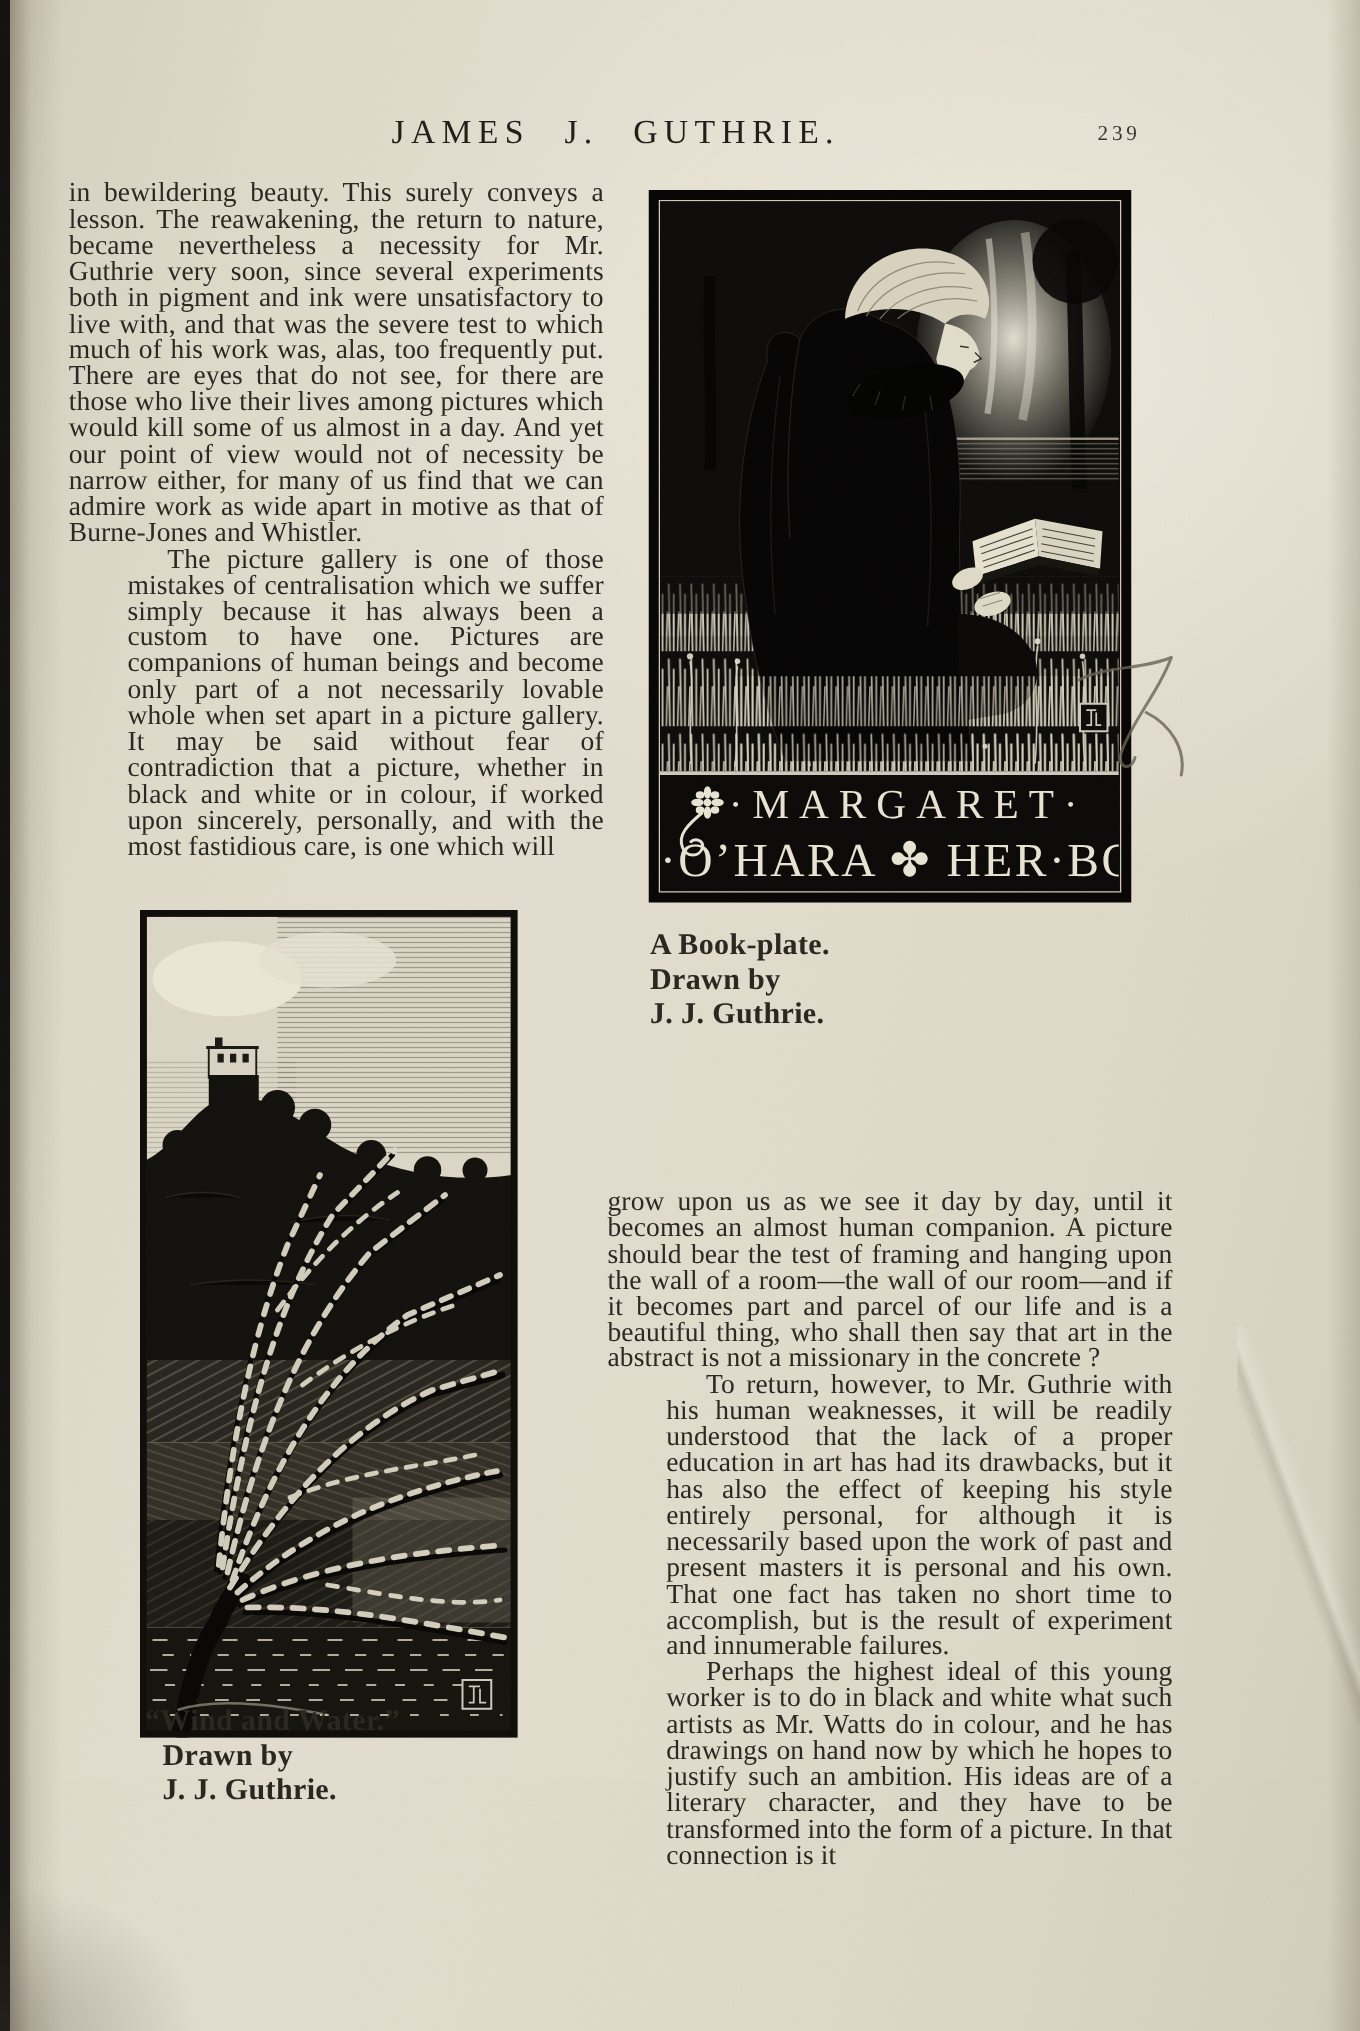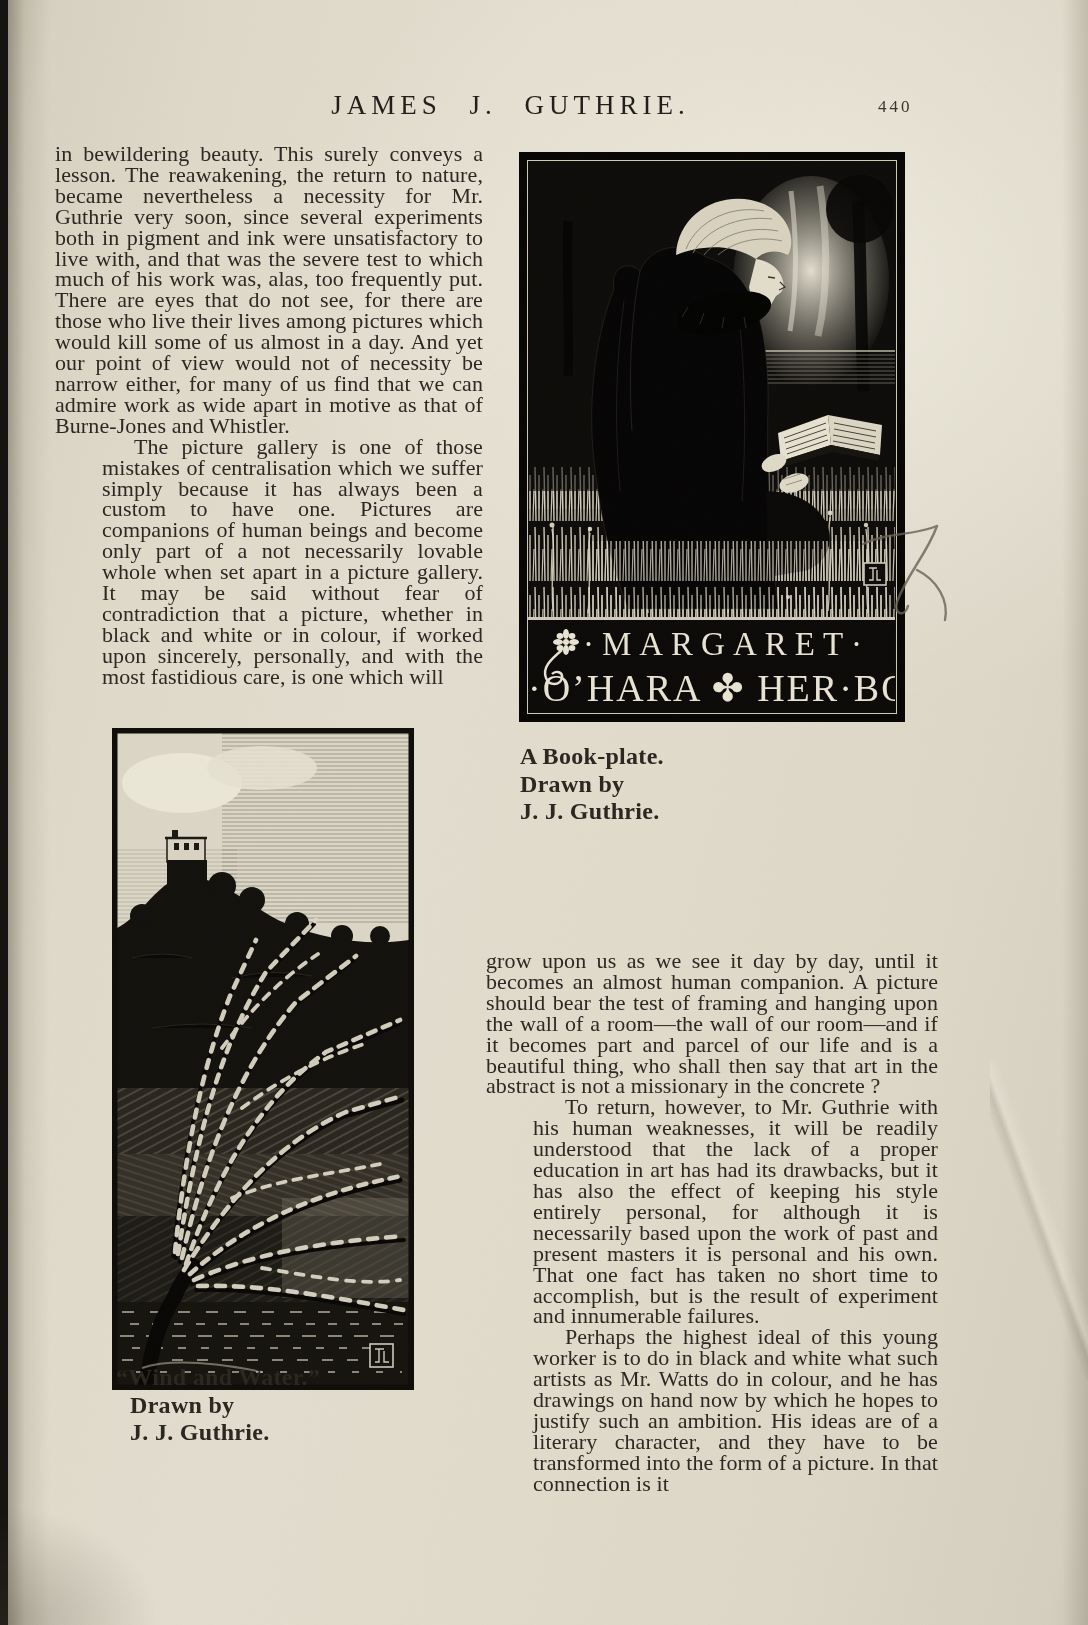--- a/index.html
+++ b/index.html
@@ -22,7 +22,7 @@
   .grain{position:absolute;inset:0;opacity:.06;pointer-events:none;}
 
   .title{position:absolute;left:0;top:90px;width:985px;text-align:center;
-    font-size:27px;letter-spacing:5px;word-spacing:16px;color:#211e1a;margin-left:18px;}
+    font-size:27px;letter-spacing:5px;word-spacing:16px;color:#211e1a;}
   .pagenum{position:absolute;left:878px;top:97px;font-size:17px;letter-spacing:3px;color:#3a352e;}
 
   .body-text p{margin:0;text-align:justify;font-size:22px;line-height:20.9px;letter-spacing:.1px;}

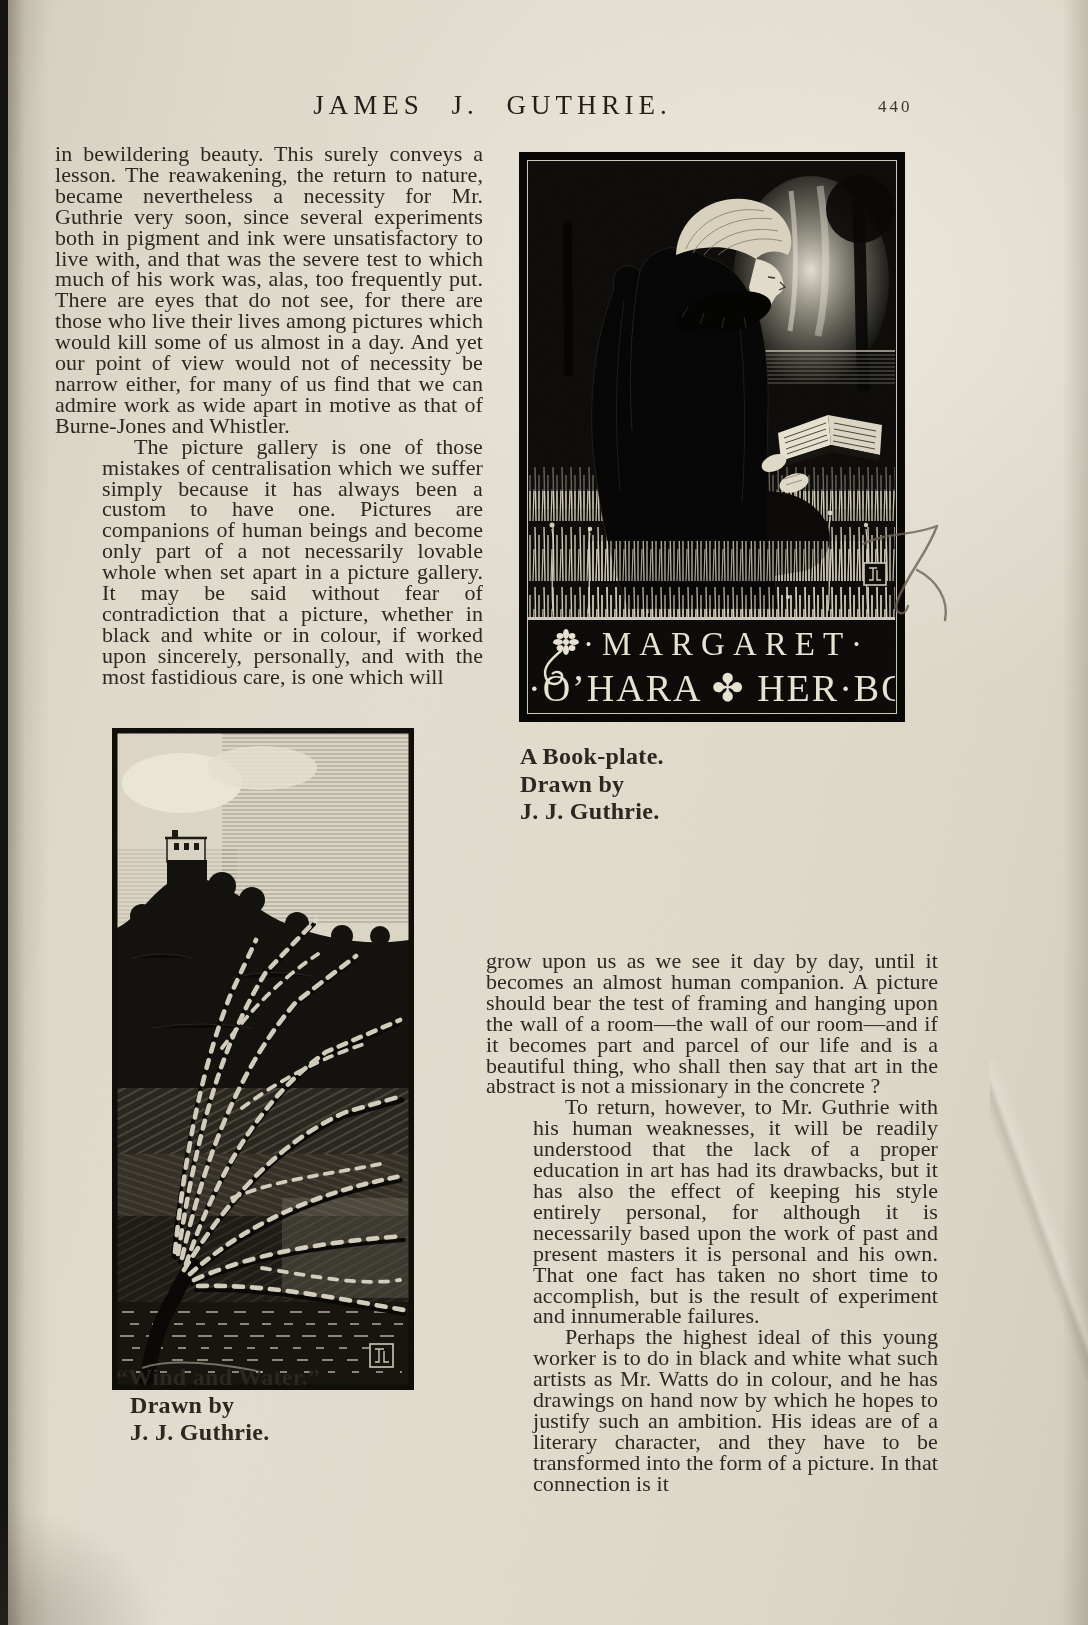--- a/index.html
+++ b/index.html
@@ -66,7 +66,7 @@
   <div class="crease"></div>
 
   <div class="title">JAMES J. GUTHRIE.</div>
-  <div class="pagenum">440</div>
+  <div class="pagenum">239</div>
 
   <div class="col-left body-text">
     <p>in bewildering beauty.  This surely conveys a lesson.  The reawakening, the return to nature, became nevertheless a necessity for Mr. Guthrie very soon, since several experiments both in pigment and ink were unsatisfactory to live with, and that was the severe test to which much of his work was, alas, too frequently put.  There are eyes that do not see, for there are those who live their lives among pictures which would kill some of us almost in a day.  And yet our point of view would not of necessity be narrow either, for many of us find that we can admire work as wide apart in motive as that of Burne-Jones and Whistler.</p>

